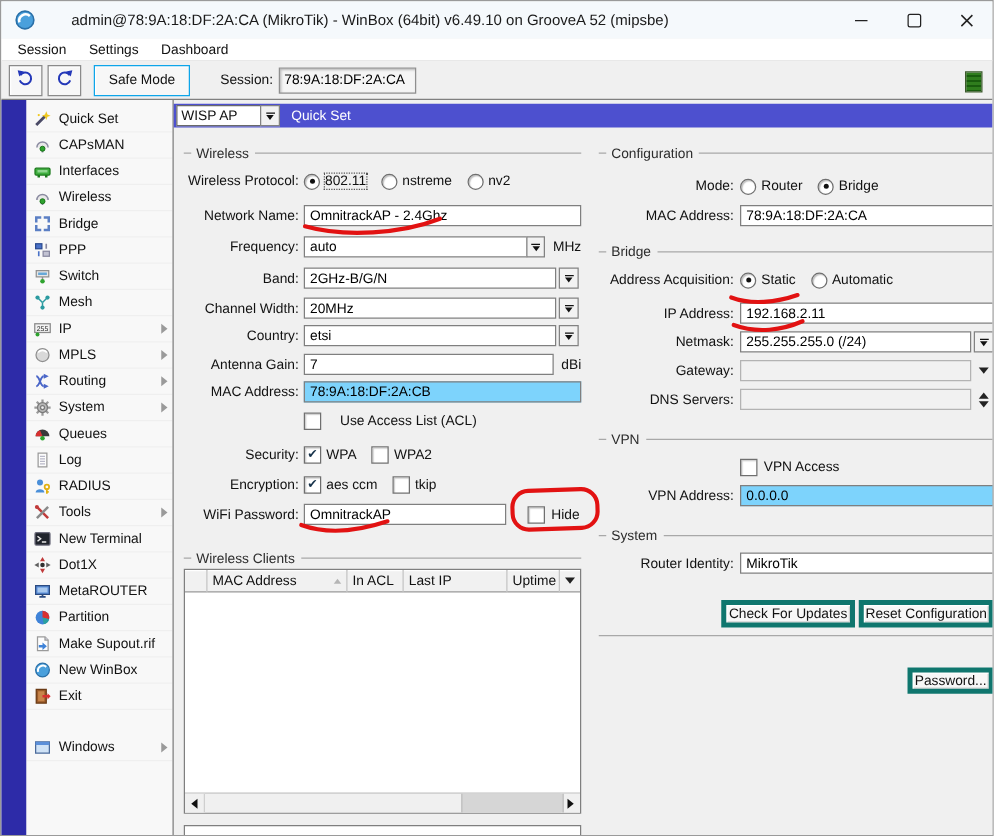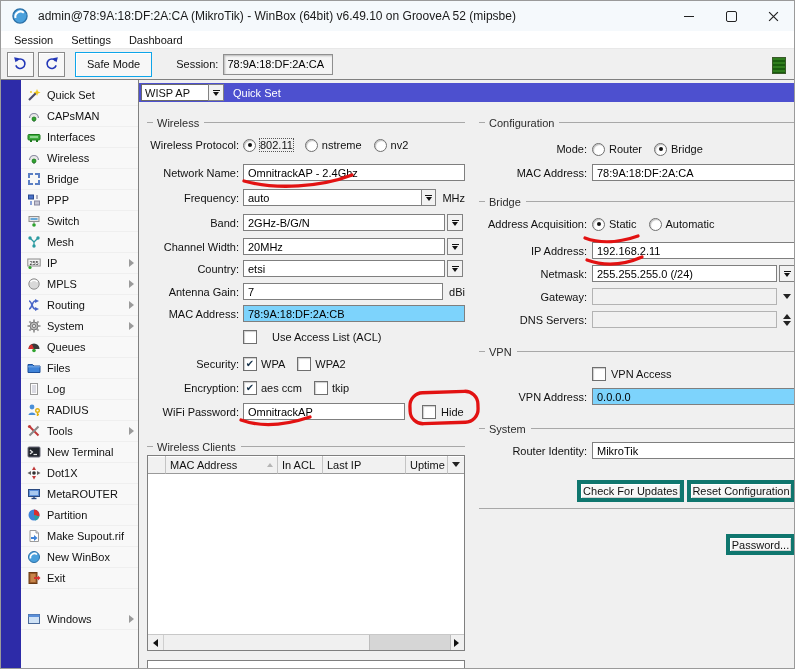--- a/index.html
+++ b/index.html
@@ -7,7 +7,7 @@
   #window{position:relative;width:795px;height:669px;background:#f0f0f0;overflow:hidden;border:1px solid #9a9a9a;box-sizing:border-box;}
 
   
-  .titlebar{height:30px;background:#f5f9fc;display:flex;align-items:center;padding-left:10px;box-sizing:border-box;}
+  .titlebar{height:30px;background:#f5f9fc;display:flex;align-items:center;padding-left:10px;box-sizing:border-box;gap:19px;}
   .titlebar .app-icon{width:18px;height:18px;margin-right:9px;flex:0 0 auto;}
   .titlebar .title{font-size:12px;color:#1a1a1a;white-space:nowrap;overflow:hidden;}
   .win-controls{margin-left:auto;display:flex;height:30px;}

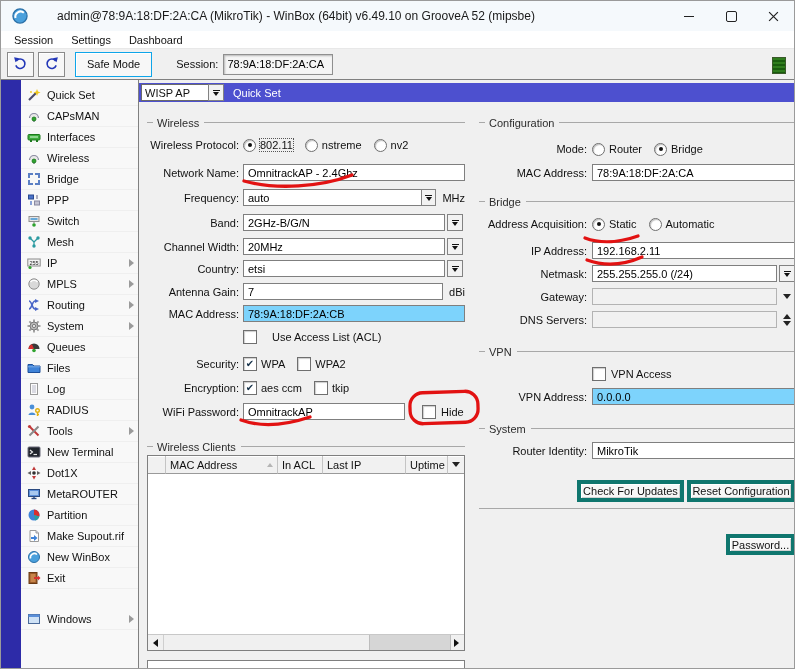--- a/index.html
+++ b/index.html
@@ -318,15 +318,6 @@
             </svg>
           </span>
           <span class="s-lbl">Queues</span>
-        </div>
-        <div class="side-item">
-          <span class="icon">
-            <svg viewBox="0 0 14 14">
-              <path d="M1 3.5 L5.5 3.5 L7 5 L13 5 L13 11.5 L1 11.5 Z" fill="#3f83d8" stroke="#1d4f9a"></path>
-              <path d="M1 5.8 L13 5.8" stroke="#79aae6"></path>
-            </svg>
-          </span>
-          <span class="s-lbl">Files</span>
         </div>
         <div class="side-item">
           <span class="icon">

